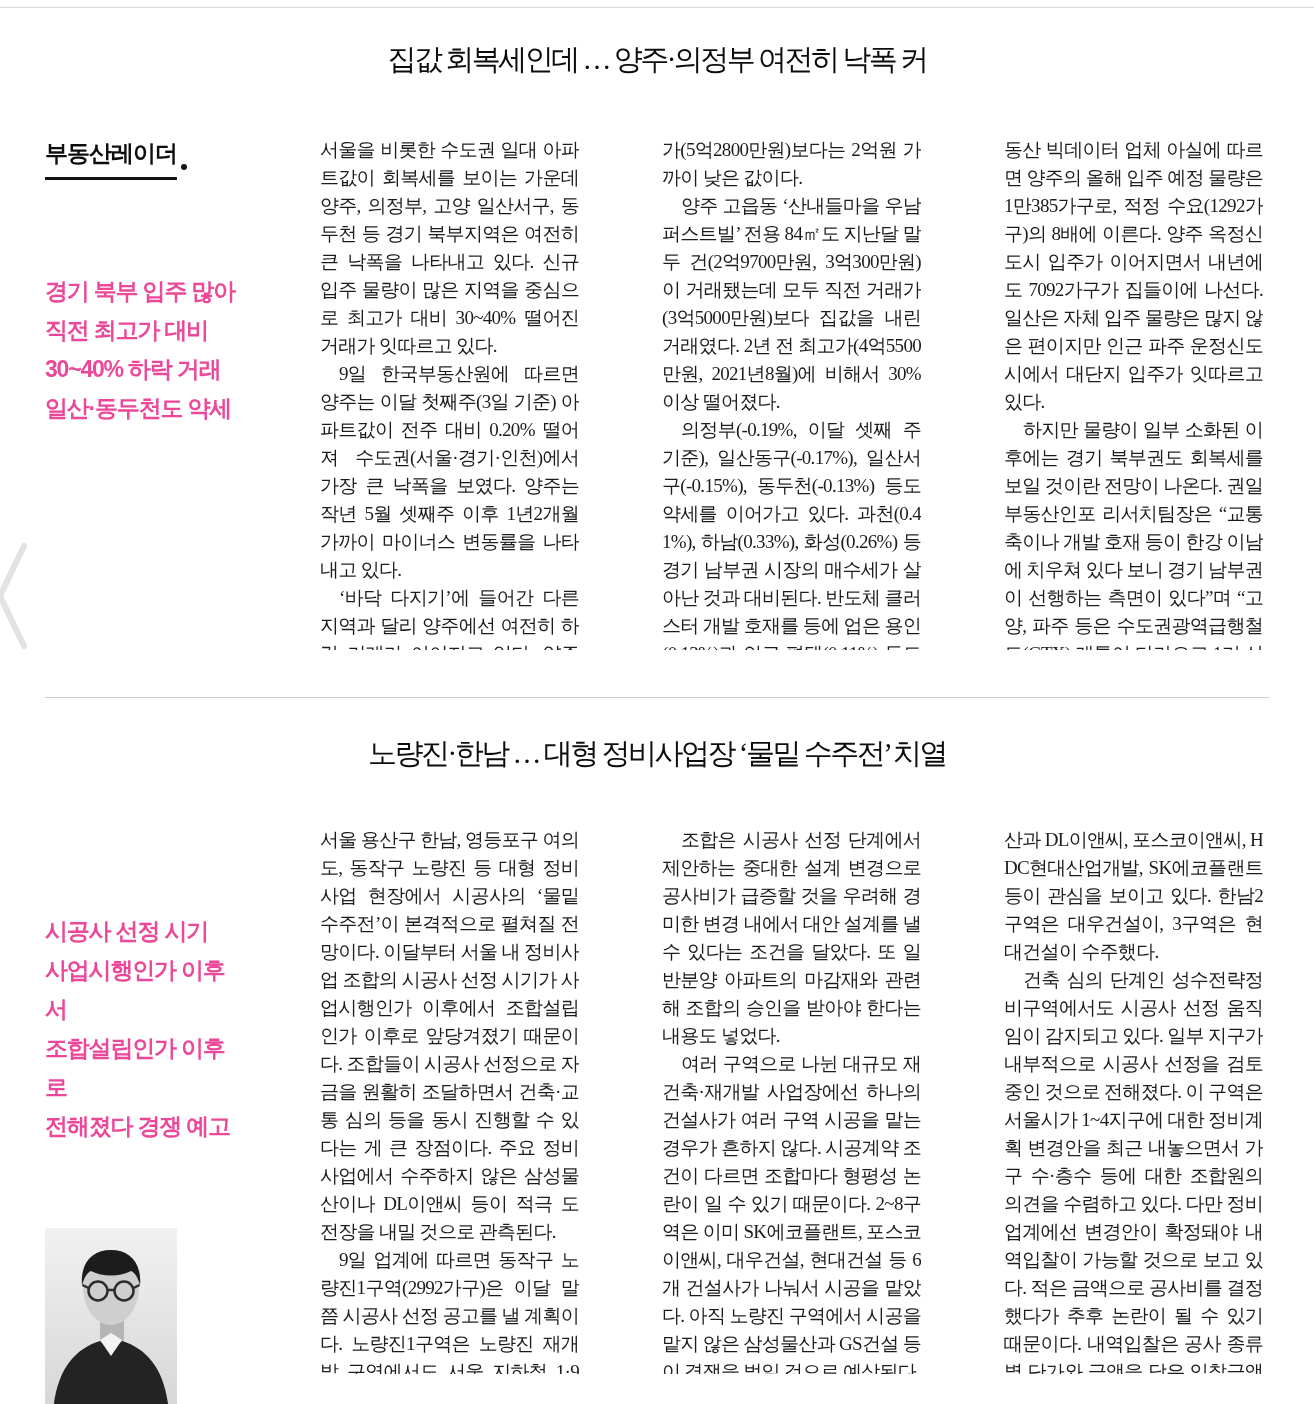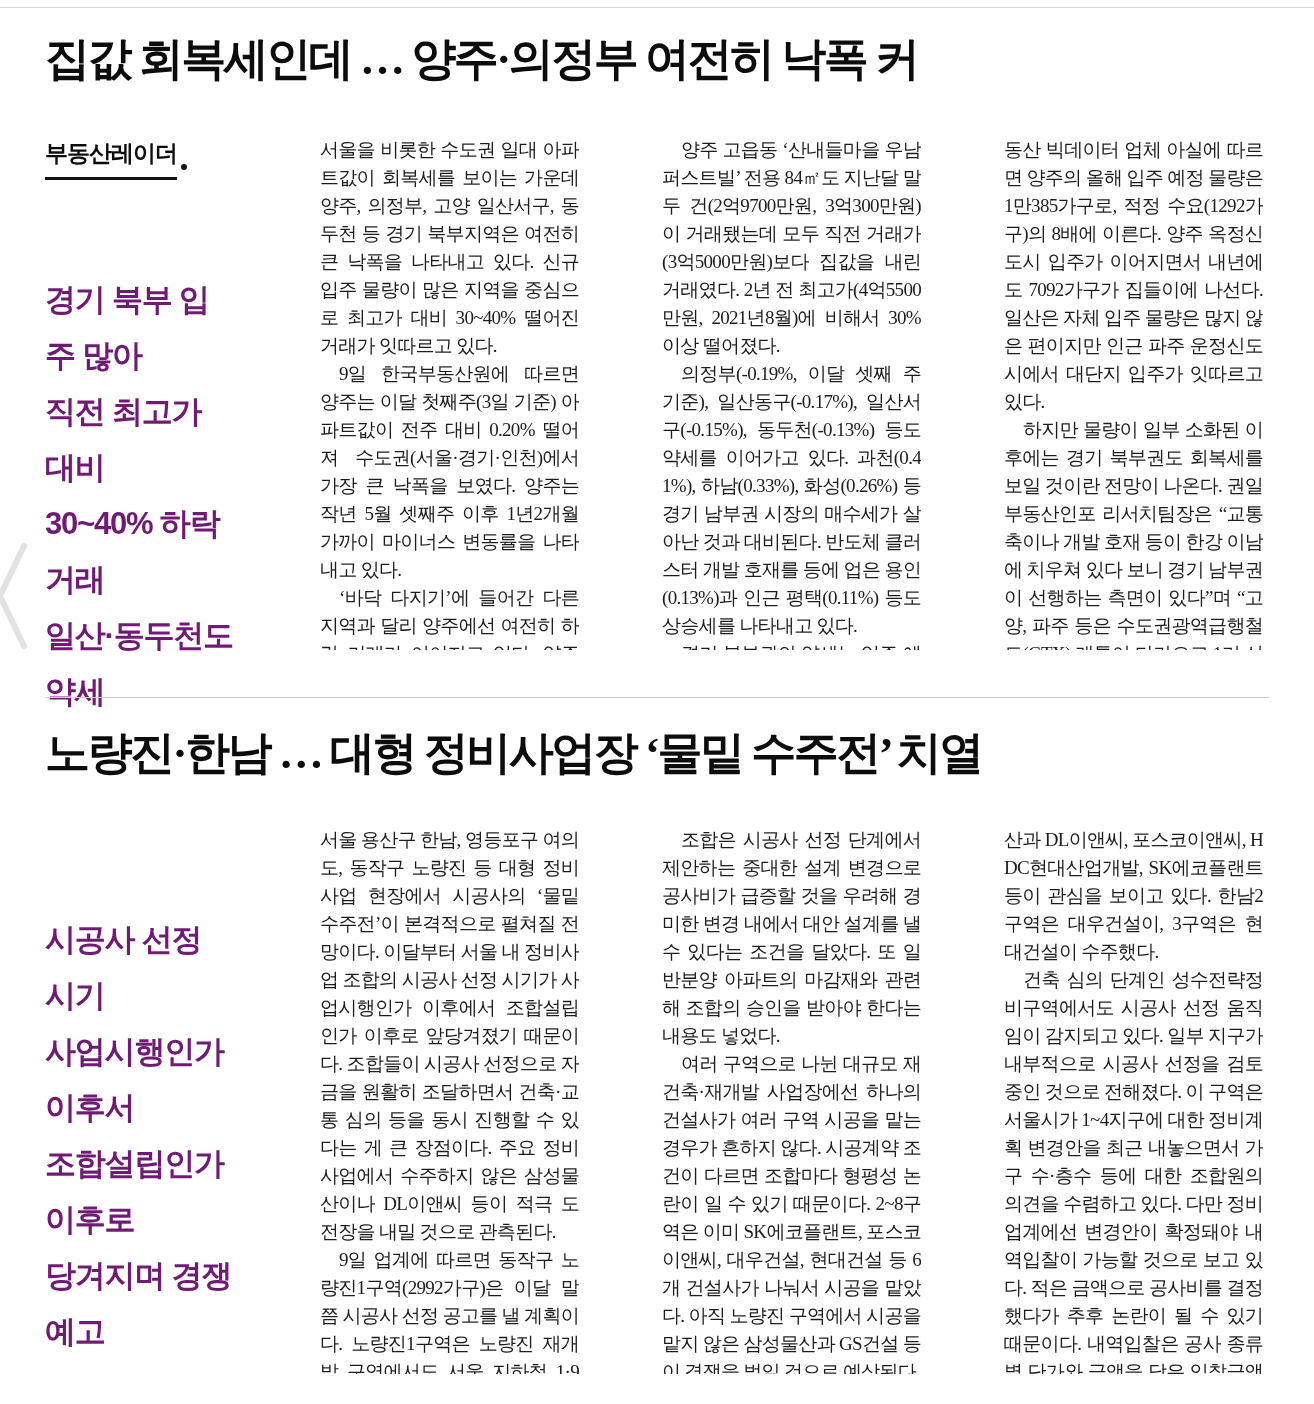--- a/index.html
+++ b/index.html
@@ -17,7 +17,7 @@
   .article-2 { top:724px; }
 
   .headline {
-    font-size:45px; font-weight:700; letter-spacing:-2.5px;
+    text-align:center; font-size:29px; font-weight:400; letter-spacing:-2.5px;
     color:#0c0c0c; font-family:"Liberation Serif","DejaVu Serif",serif;
     line-height:58px; white-space:nowrap;
   }

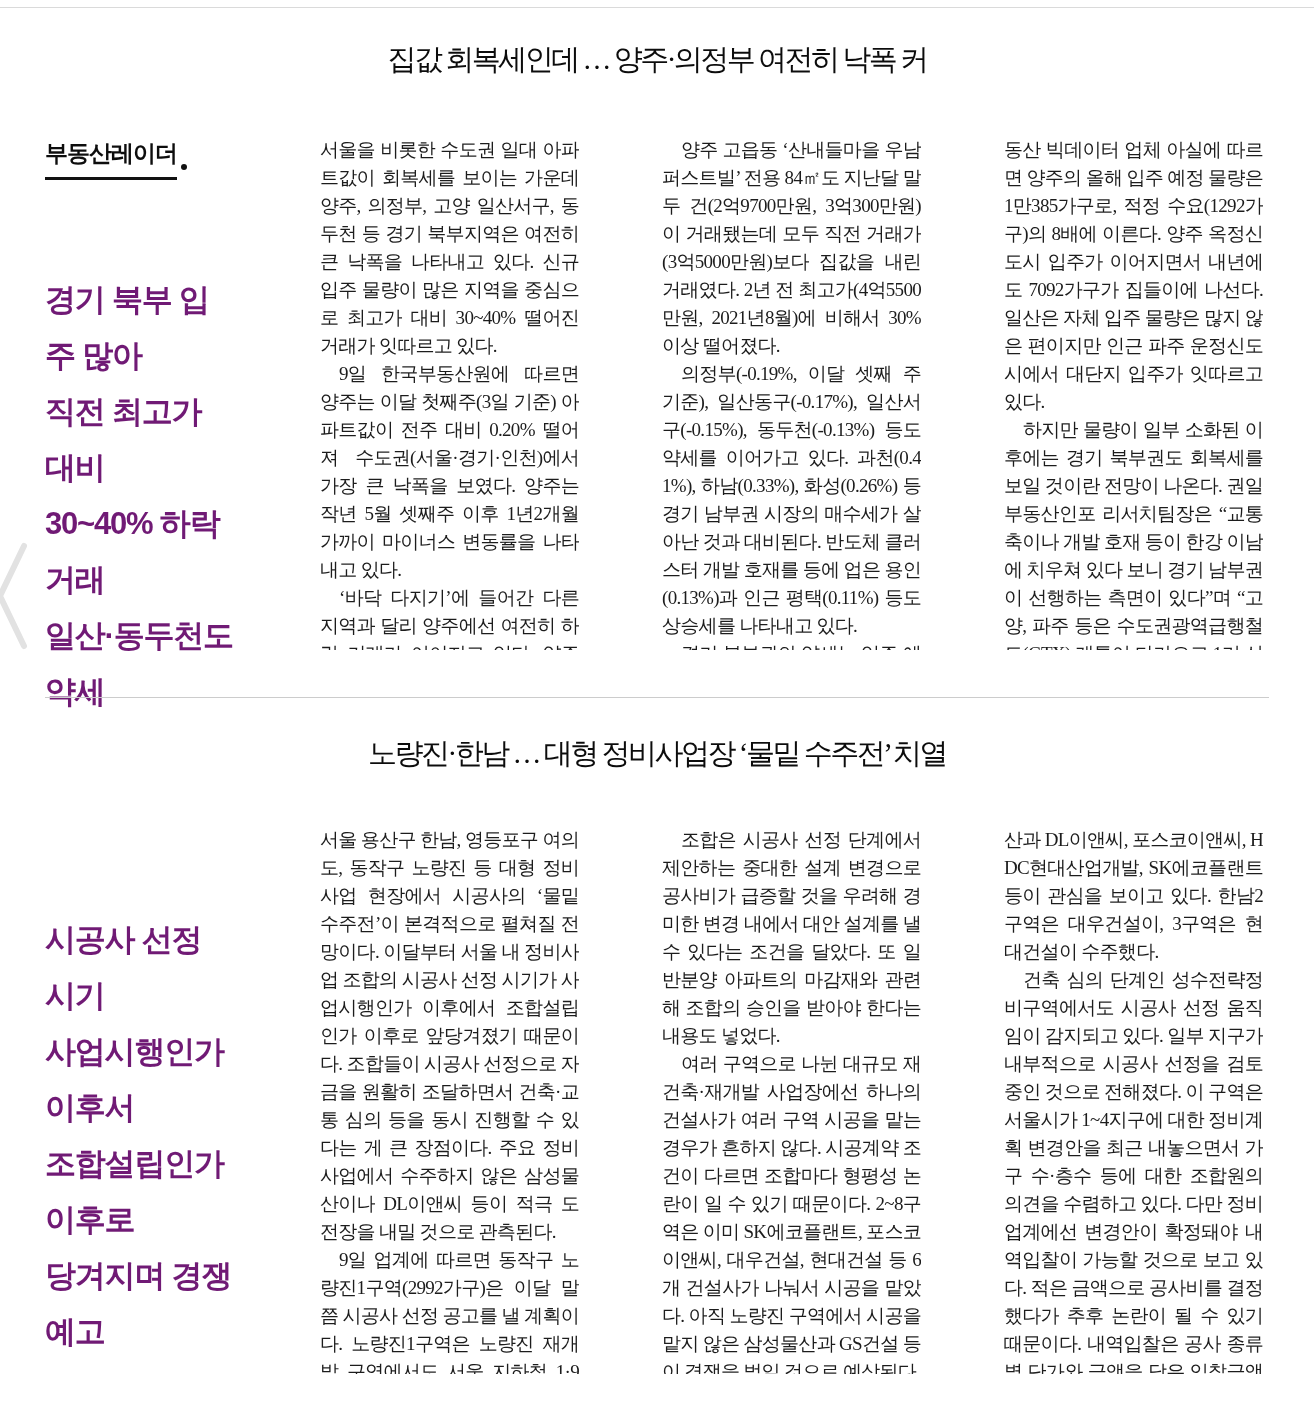--- a/index.html
+++ b/index.html
@@ -95,6 +95,7 @@
       </div>
 
       <div class="col">
+        <p>가(5억2800만원)보다는 2억원 가까이 낮은 값이다.</p>
         <p class="ind">양주 고읍동 ‘산내들마을 우남퍼스트빌’ 전용 84㎡도 지난달 말 두 건(2억9700만원, 3억300만원)이 거래됐는데 모두 직전 거래가(3억5000만원)보다 집값을 내린 거래였다. 2년 전 최고가(4억5500만원, 2021년8월)에 비해서 30% 이상 떨어졌다.</p>
         <p class="ind">의정부(-0.19%, 이달 셋째 주 기준), 일산동구(-0.17%), 일산서구(-0.15%), 동두천(-0.13%) 등도 약세를 이어가고 있다. 과천(0.41%), 하남(0.33%), 화성(0.26%) 등 경기 남부권 시장의 매수세가 살아난 것과 대비된다. 반도체 클러스터 개발 호재를 등에 업은 용인(0.13%)과 인근 평택(0.11%) 등도 상승세를 나타내고 있다.</p>
         <p class="ind">경기 북부권의 약세는 입주 예정 물량이 큰 영향을 미치고 있다는 분석이다. 부</p>

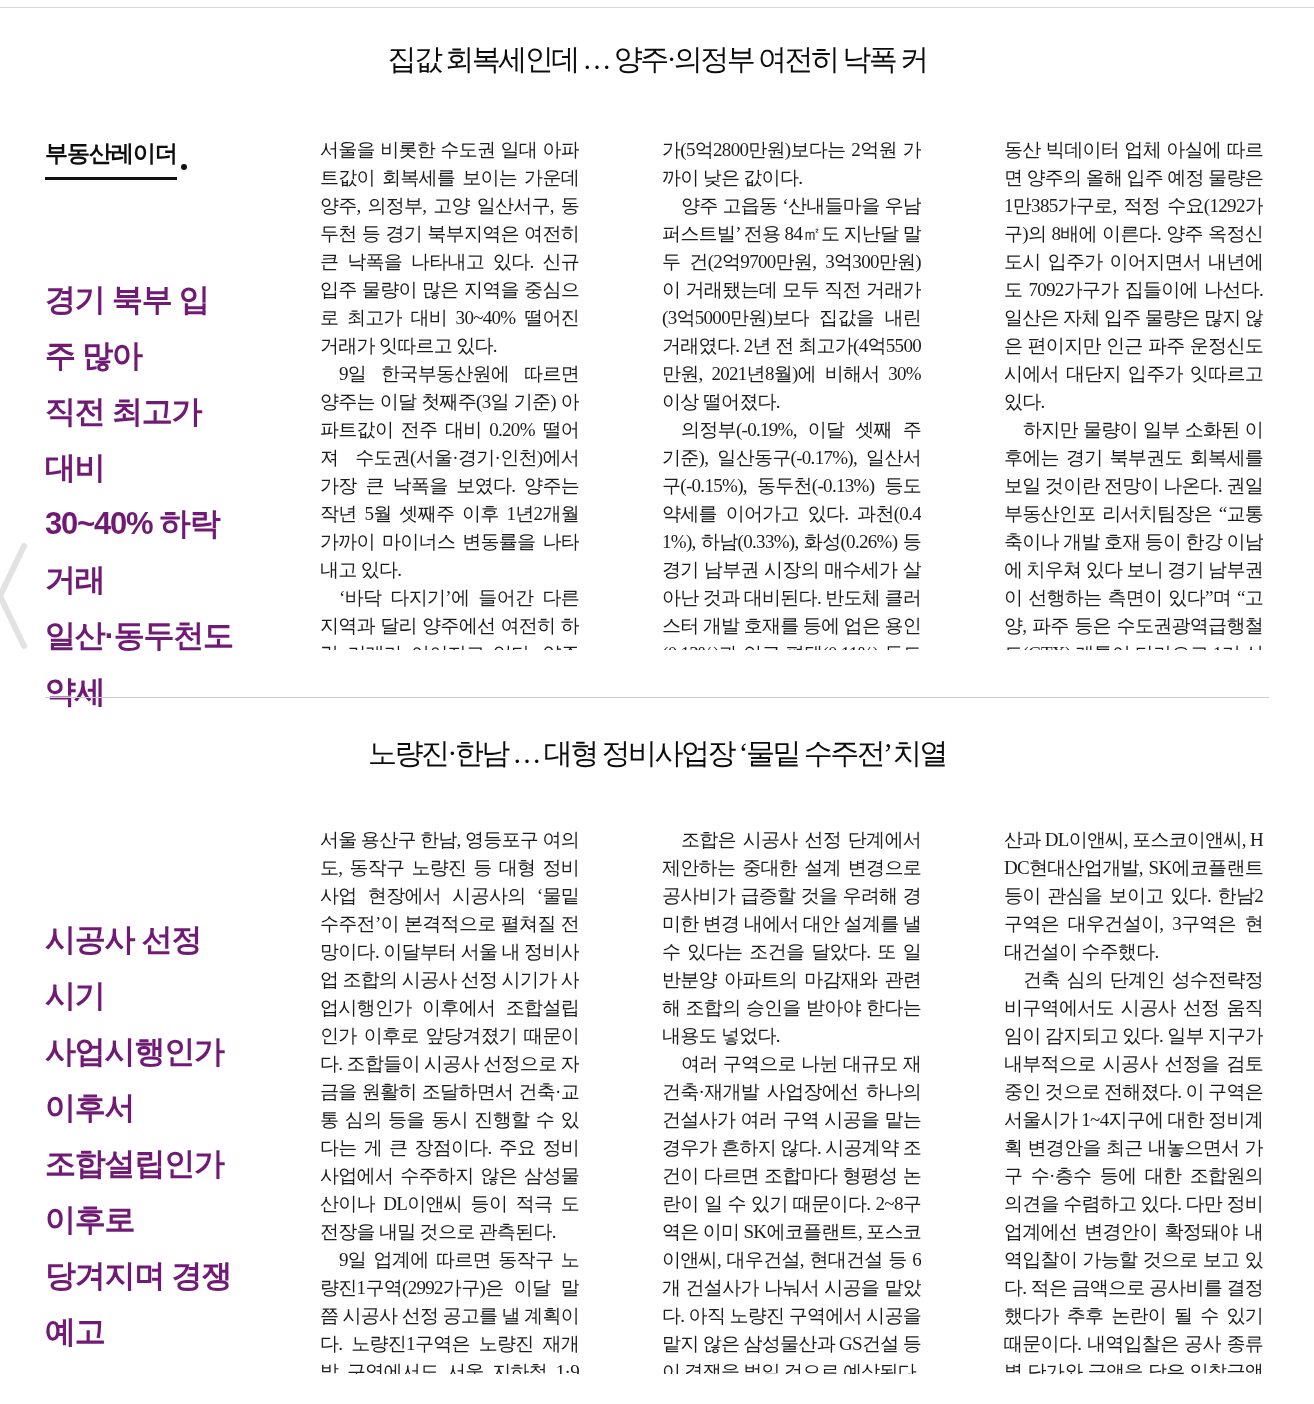--- a/index.html
+++ b/index.html
@@ -37,8 +37,8 @@
 
   .subhead {
     font-family:"Liberation Sans","DejaVu Sans",sans-serif;
-    font-size:31px; line-height:56px; font-weight:600; letter-spacing:-1.2px;
-    color:#701a75; white-space:pre-line;
+    font-size:23px; line-height:39px; font-weight:600; letter-spacing:-1.2px;
+    color:#ec4899; white-space:pre-line;
   }
   .article-1 .subhead { margin-top:92px; }
   .article-2 .subhead { margin-top:84px; }

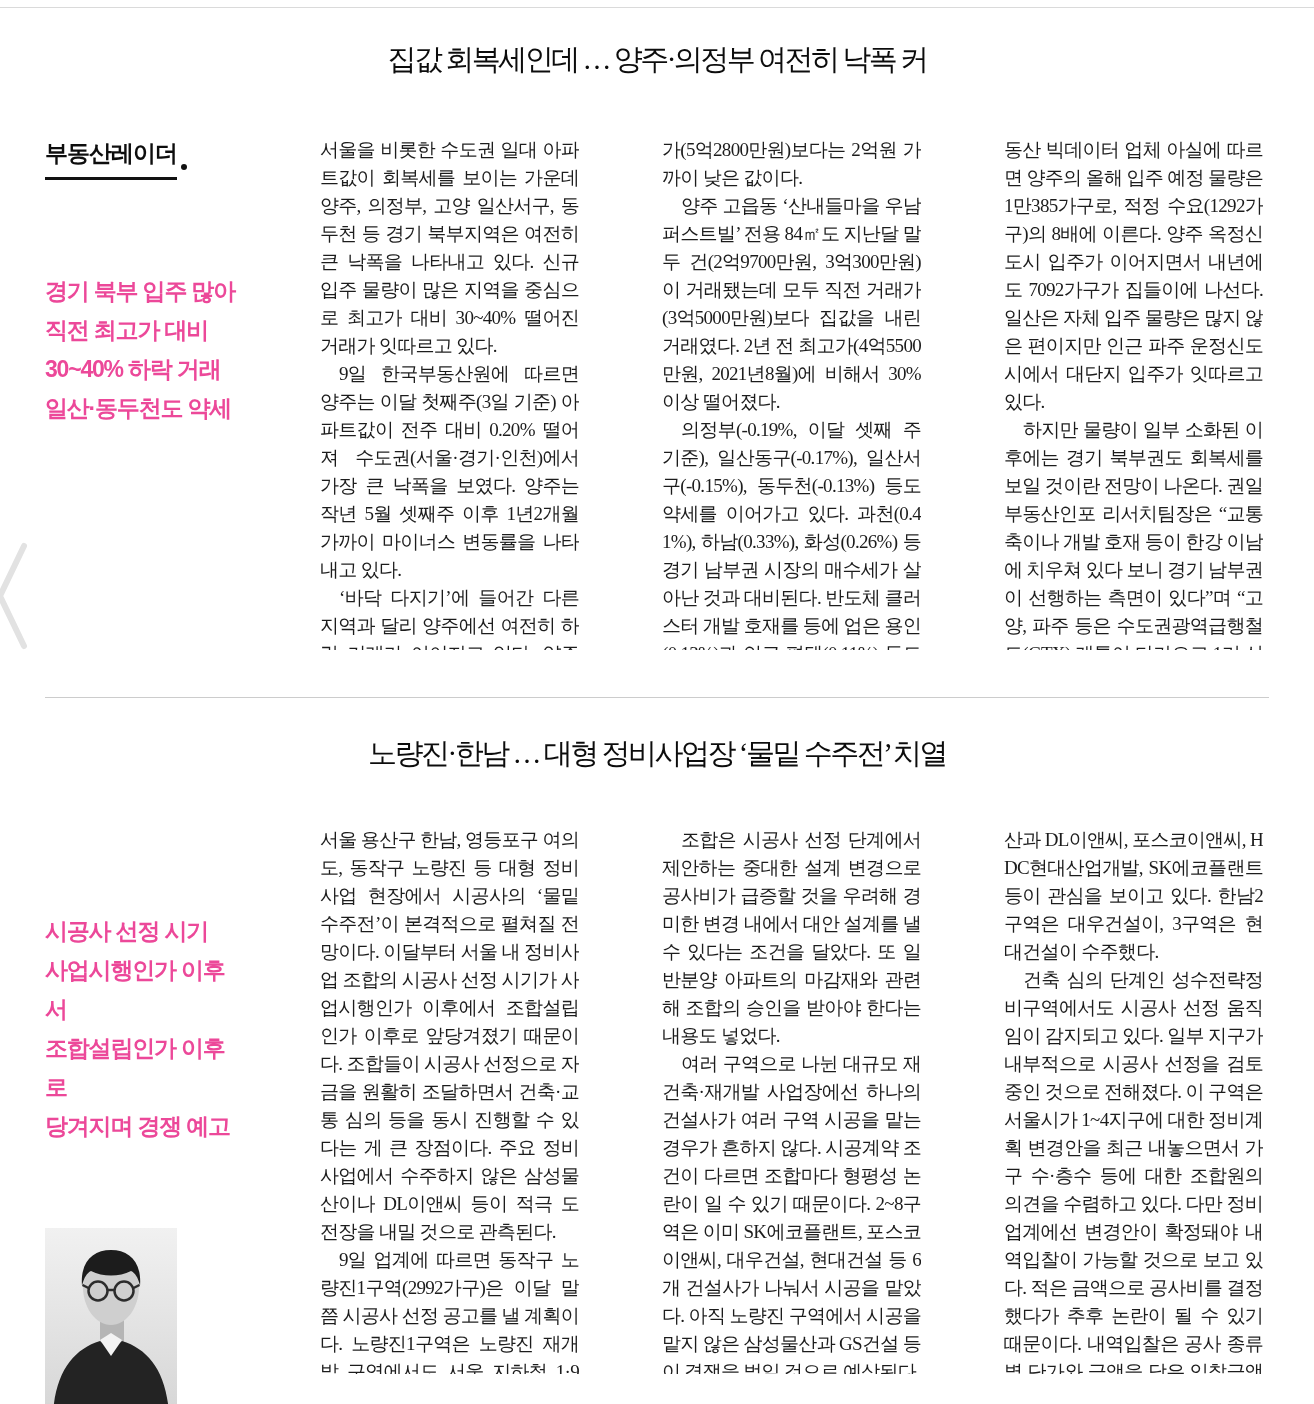--- a/index.html
+++ b/index.html
@@ -121,7 +121,7 @@
         <div class="subhead">시공사 선정 시기
 사업시행인가 이후서
 조합설립인가 이후로
-당겨지며 경쟁 예고</div>
+전해졌다 경쟁 예고</div>
 
         <span class="photo">
           <svg width="132" height="185" viewBox="0 0 132 185">

